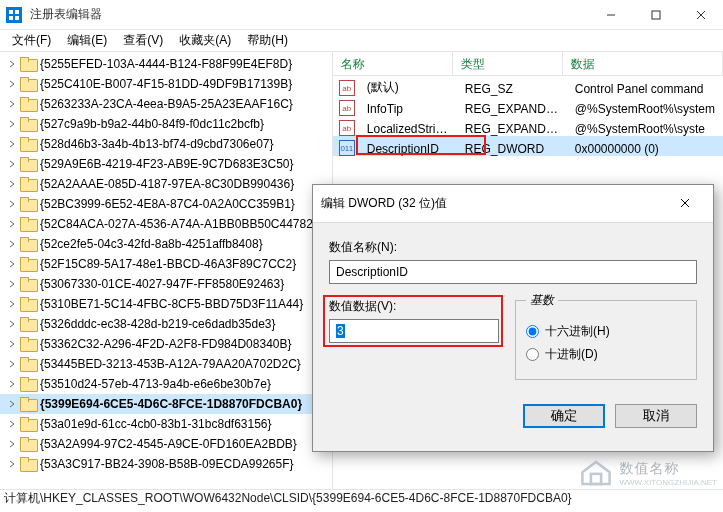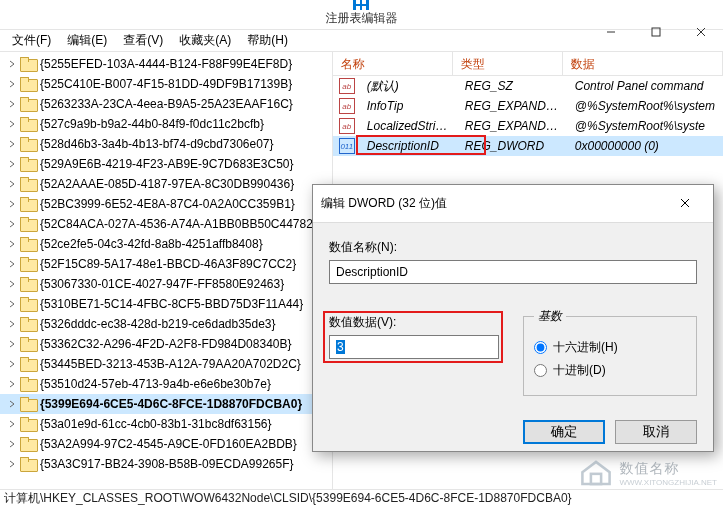--- a/index.html
+++ b/index.html
@@ -17,7 +17,6 @@
     height: 30px; display: flex; align-items: center;
     border-bottom: 1px solid #e5e5e5;
     background: #fff;
-    flex-direction: column;
   }
   .titlebar .app-icon {
     width: 16px; height: 16px; margin: 0 8px 0 6px;

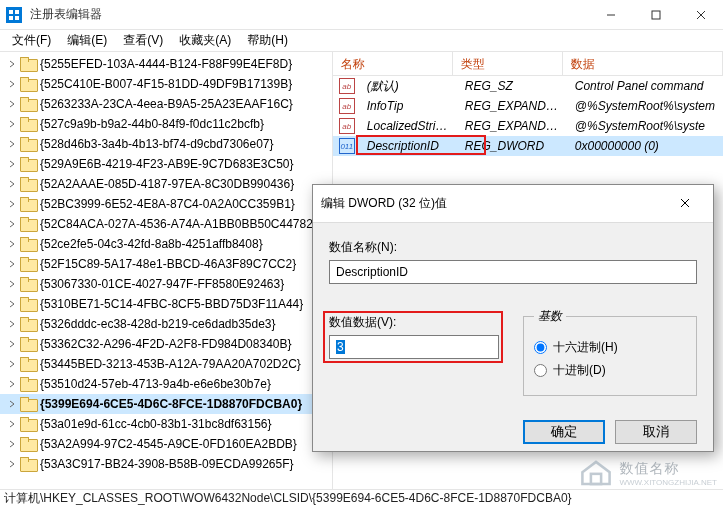--- a/index.html
+++ b/index.html
@@ -63,7 +63,7 @@
     display:flex; height:24px; border-bottom:1px solid #e5e5e5;
     background:#fff;
   }
-  .list-head > div { padding:4px 8px; border-right:1px solid #e5e5e5; color:#c2410c;}
+  .list-head > div { padding:4px 8px; border-right:1px solid #e5e5e5; color:#15803d;}
   .col-name { width:120px; }
   .col-type { width:110px; }
   .col-data { flex:1; }

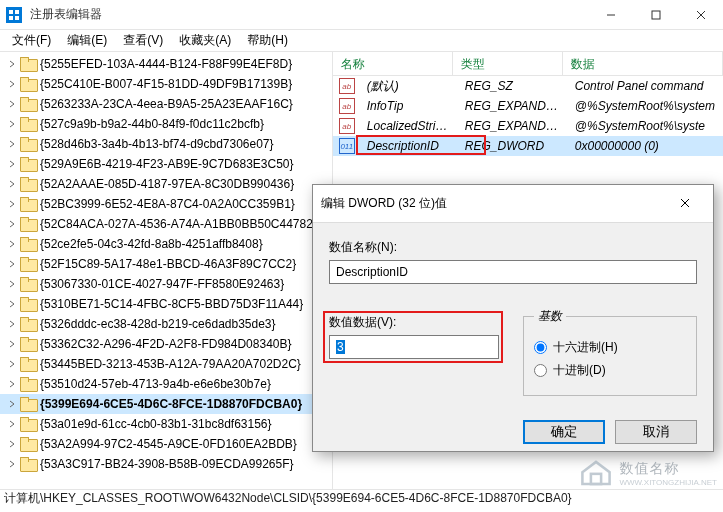--- a/index.html
+++ b/index.html
@@ -68,7 +68,7 @@
   .col-type { width:110px; }
   .col-data { flex:1; }
   .list-body { flex:1; }
-  .list-row { display:flex; height:20px; align-items:center;font-style:italic; }
+  .list-row { display:flex; height:20px; align-items:flex-end; }
   .list-row.sel { background:#cce8ff; }
   .list-row > div { padding:0 8px; white-space:nowrap; overflow:hidden; text-overflow:ellipsis;}
   .val-icon { width:16px; height:16px; margin-left:6px; margin-right:4px; display:inline-flex;align-items:center;justify-content:center;}

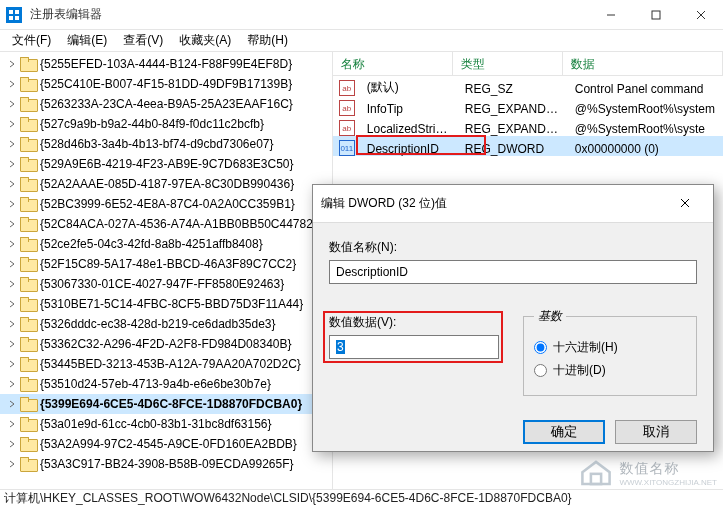--- a/index.html
+++ b/index.html
@@ -92,7 +92,7 @@
     width:100%; height:24px; border:1px solid #7a7a7a;
     background:#fff; padding:0 6px; font-family:inherit; font-size:12px;
   }
-  .row2 { display:flex; gap:24px; margin-top:24px;}
+  .row2 { display:flex; gap:16px; margin-top:8px;}
   .row2 .left { flex:0 0 170px;}
   .row2 .right { flex:1;}
   fieldset { border:1px solid #bbb; padding:8px 10px 10px;}

